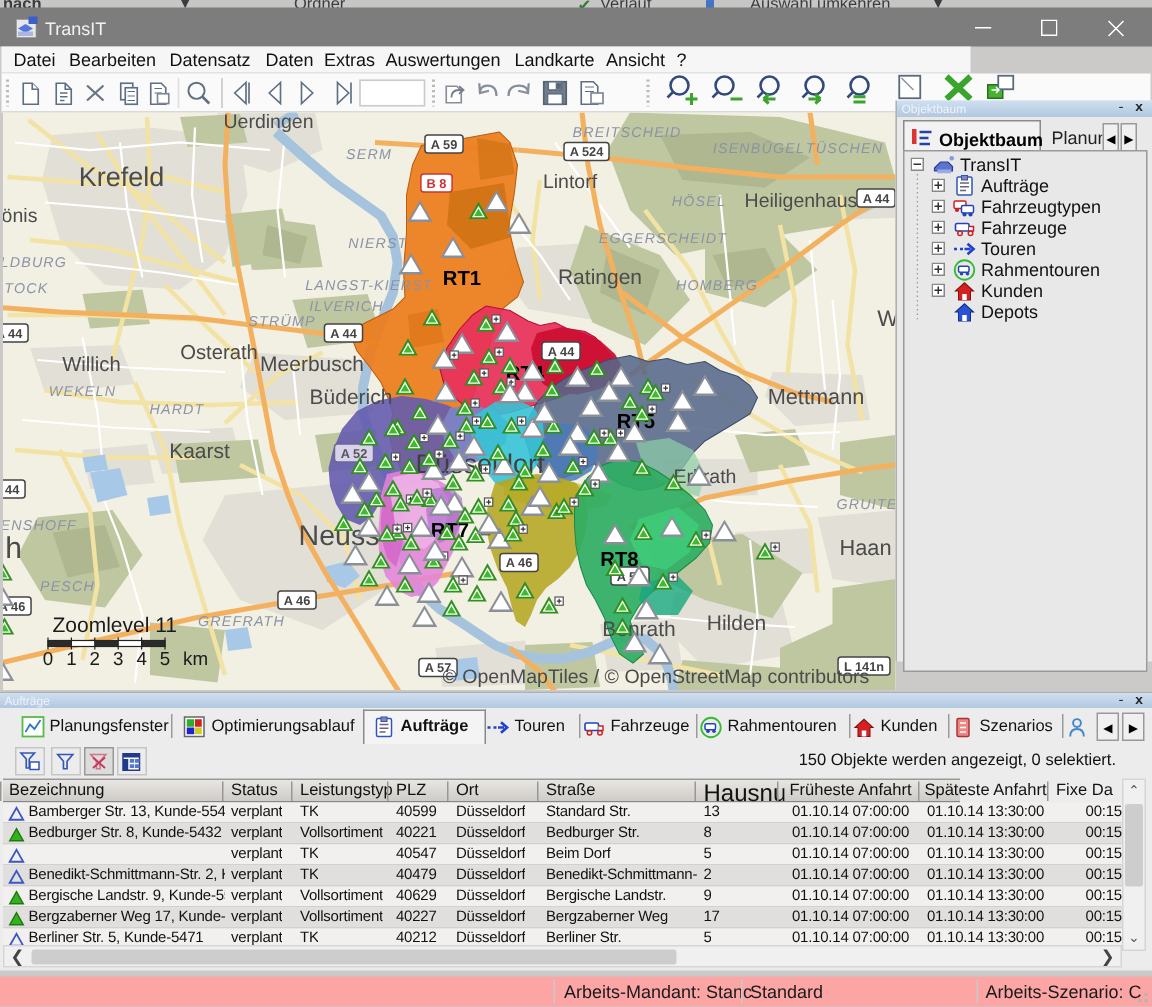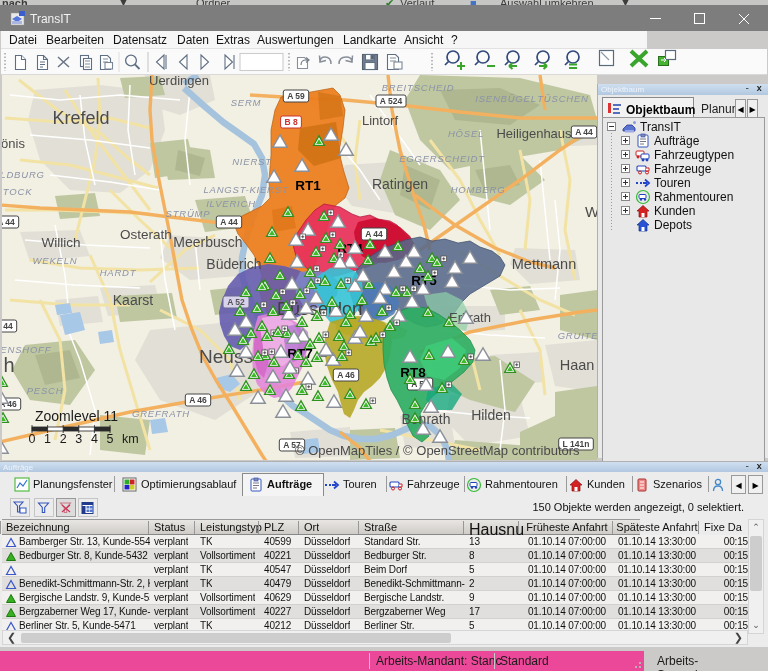--- a/index.html
+++ b/index.html
@@ -18,7 +18,7 @@
 #tbar { position:absolute; left:1px; top:49px; width:766px; height:26px; background:#fafafa; border-bottom:1px solid #d9d9d9; }
 .map { position:absolute; left:2px; top:75px; width:595px; height:385px; }
 
-#rp { position:absolute; left:597px; top:84px; width:171px; height:374px; background:#e9e9e9; border-left:1px solid #b0b0b0; }
+#rp { position:absolute; left:597px; top:67px; width:171px; height:374px; background:#e9e9e9; border-left:1px solid #b0b0b0; }
 .ptitle { position:absolute; left:0; top:0; height:11px; width:100%; background:linear-gradient(#cfdff0,#b2c8e0); color:#eef4fb; font-size:8px; overflow:hidden; }
 .ptitle .t { position:absolute; left:3px; top:1px; }
 .ptitle .b { position:absolute; top:0px; font-size:9px; color:#222; font-family:"Liberation Mono",monospace;}

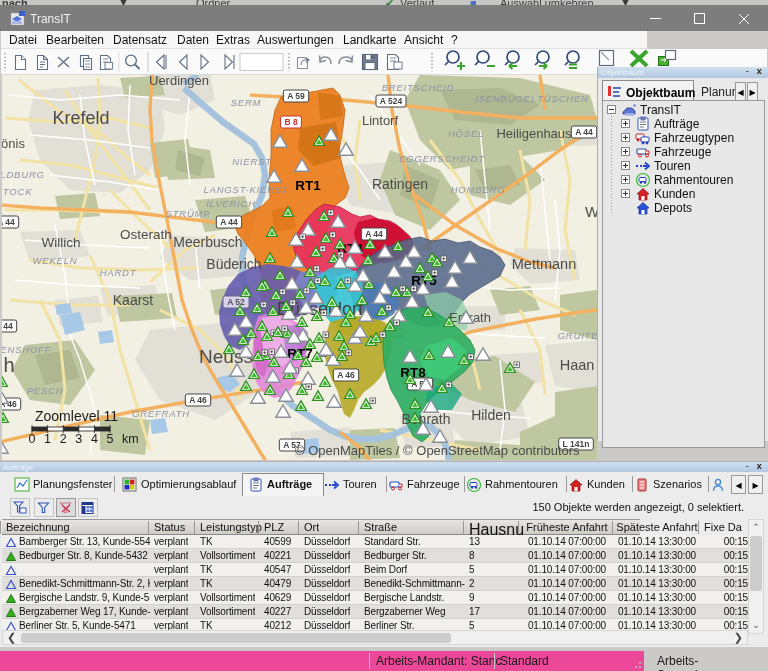--- a/index.html
+++ b/index.html
@@ -24,7 +24,7 @@
 .ptitle .b { position:absolute; top:0px; font-size:9px; color:#222; font-family:"Liberation Mono",monospace;}
 
 #bp { position:absolute; left:0px; top:461px; width:768px; height:186px; background:#ececec; border-top:1px solid #b0b0b0; }
-#sbar { position:absolute; left:0; top:650px; width:644px; height:21px; background:#ec4899; border-top:1px solid #c8c8c8; font-size:12px; color:#1a1a1a; }
+#sbar { position:absolute; left:0; top:650px; width:768px; height:21px; background:#fca5a5; border-top:1px solid #c8c8c8; font-size:12px; color:#1a1a1a; }
 .vline { position:absolute; top:2px; bottom:2px; width:1px; background:#c9c9c9; }
 .tabtx2 { font-size:11px; color:#111; white-space:nowrap; }
 </style></head><body>

